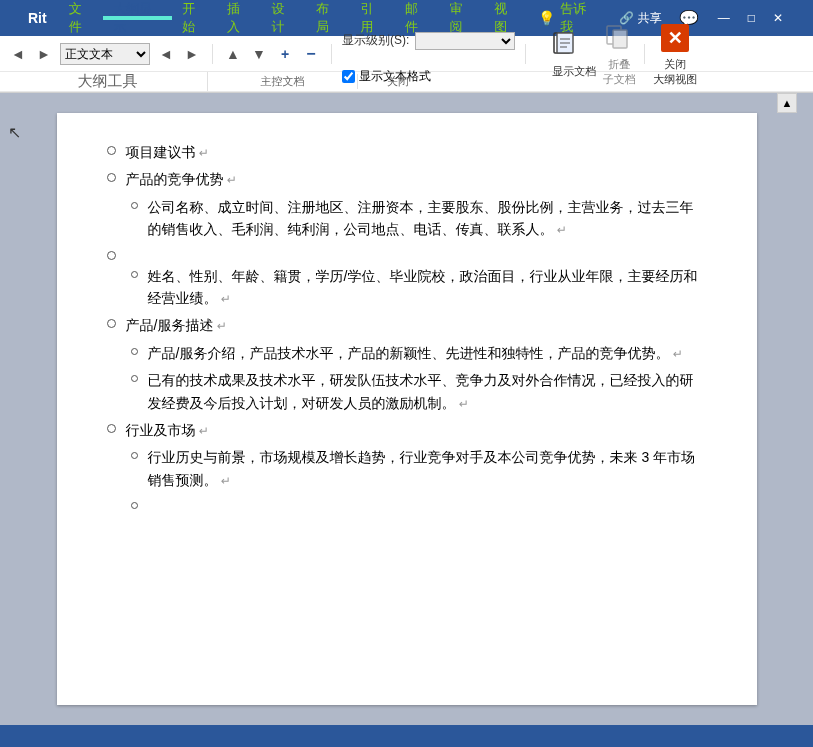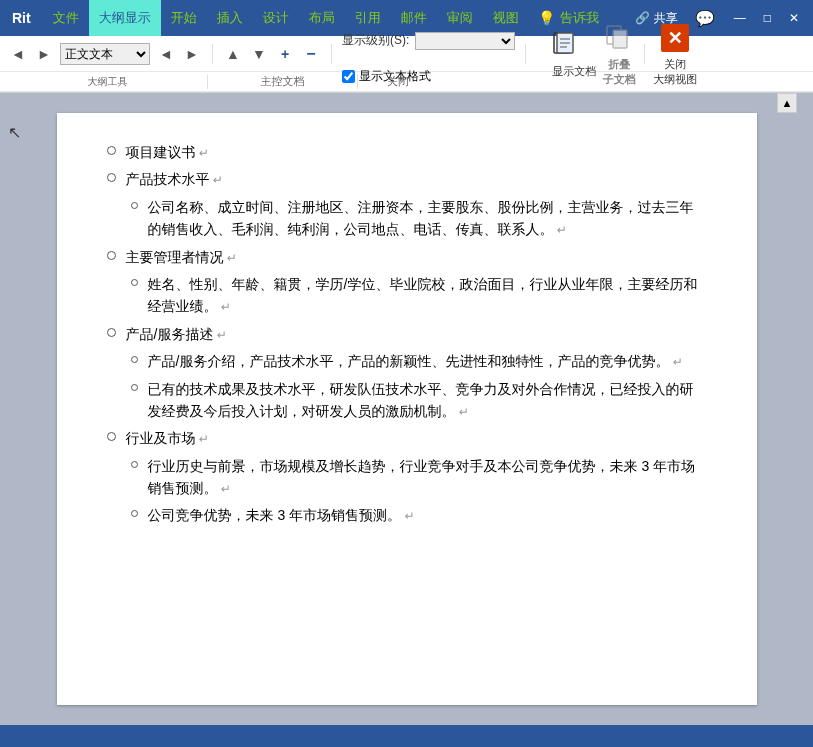--- a/index.html
+++ b/index.html
@@ -63,7 +63,7 @@
 
 <div style="width:813px; height:747px; overflow:hidden; position:relative; display:flex; flex-direction:column;">
 
-  <div class="title-bar" style="height:36px; display:flex; align-items:stretch; padding:0;">
+  <div class="title-bar" style="height:36px; display:flex; align-items:stretch; padding:16px;">
     <div style="padding:0 12px; display:flex; align-items:center; font-size:14px; font-weight:bold; color:white;">
       <span>Rit</span>
     </div>

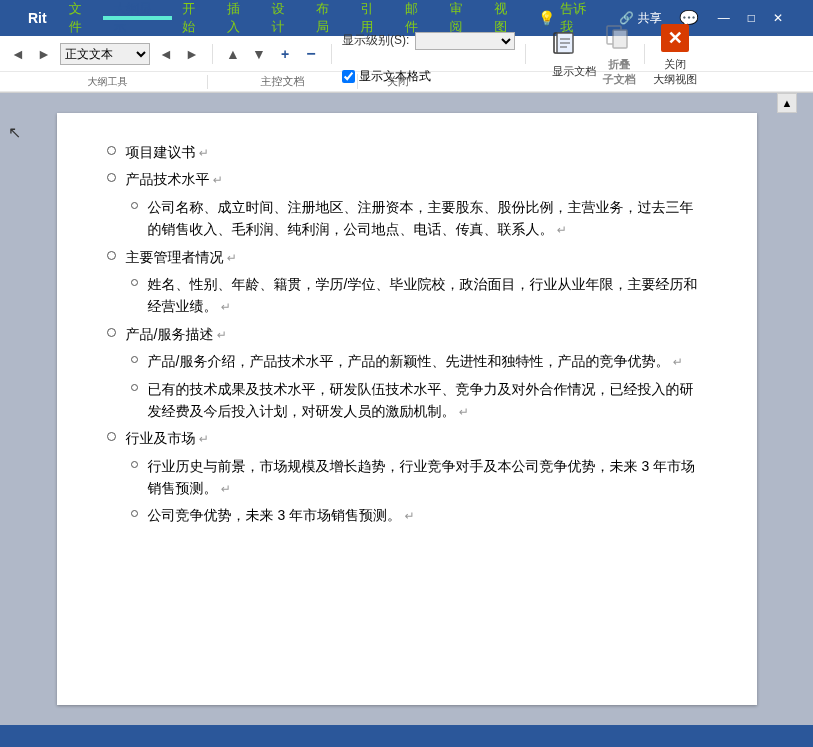--- a/index.html
+++ b/index.html
@@ -161,7 +161,7 @@
             <rect x="10" y="8" width="14" height="18" rx="1" fill="#e0e0e0" stroke="#888" stroke-width="1.5"></rect>
           </svg>
         </div>
-        <span style="font-size:11px;color:#333;text-align:center;white-space:nowrap;font-weight:bold;">折叠<br>子文档</span>
+        <span style="font-size:11px;color:#333;text-align:center;white-space:nowrap;">折叠<br>子文档</span>
       </div>
 
       <div style="width:1px;height:20px;background:#e0e0e0;margin:0 2px;"></div>

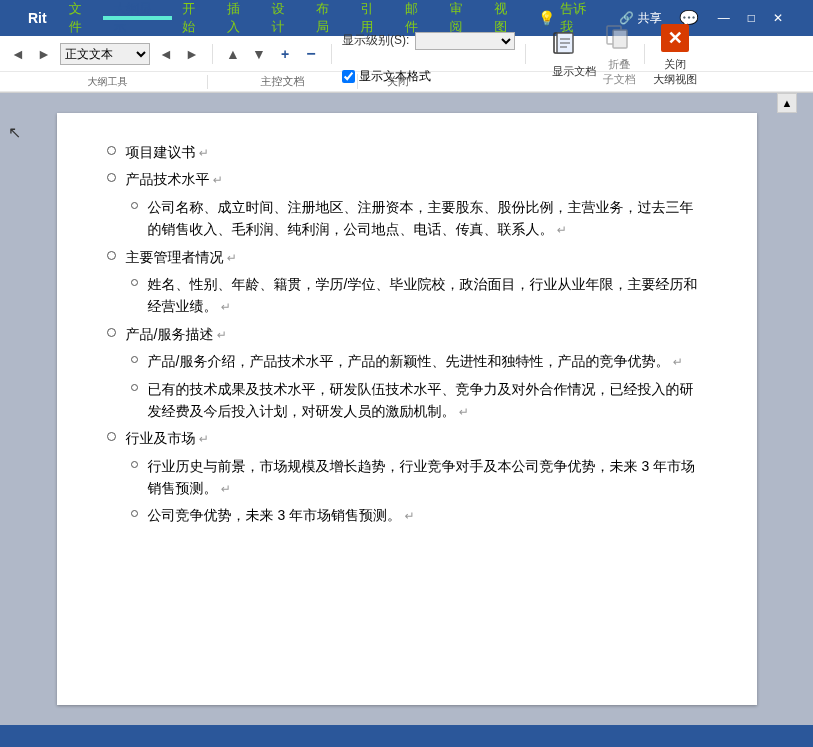--- a/index.html
+++ b/index.html
@@ -178,7 +178,7 @@
     </div>
 
     <div style="display:flex;align-items:center;height:20px;padding:0 8px;border-bottom:1px solid #e8e8e8;">
-      <div style="width:200px;text-align:center;font-size:10px;color:#666;border-right:1px solid #e0e0e0;">大纲工具</div>
+      <div style="width:200px;text-align:center;font-size:15px;color:#666;border-right:1px solid #e0e0e0;">大纲工具</div>
       <div style="width:150px;text-align:center;font-size:11px;color:#666;border-right:1px solid #e0e0e0;">主控文档</div>
       <div style="width:80px;text-align:center;font-size:11px;color:#666;">关闭</div>
     </div>

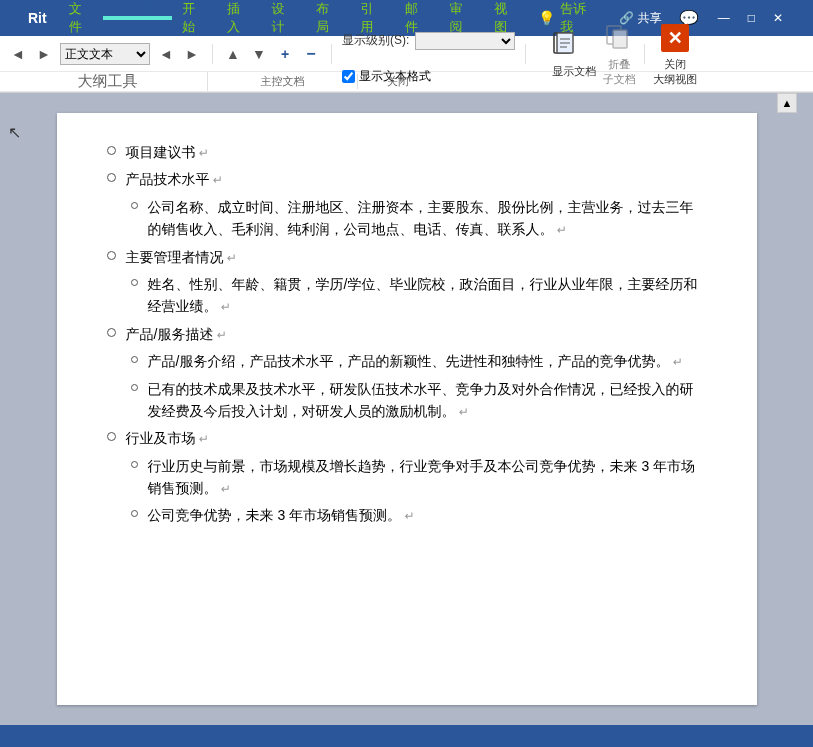--- a/index.html
+++ b/index.html
@@ -199,7 +199,7 @@
       <div style="display:flex;align-items:flex-start;margin-bottom:5px;">
         <div style="width:9px;height:9px;border-radius:50%;border:1.5px solid #555;margin-right:10px;margin-top:5px;flex-shrink:0;"></div>
         <div style="font-size:14px;line-height:1.6;">
-          <span>产品技术水平</span><span class="para-mark"> ↵</span>
+          <span>产品的竞争优势</span><span class="para-mark"> ↵</span>
         </div>
       </div>
 

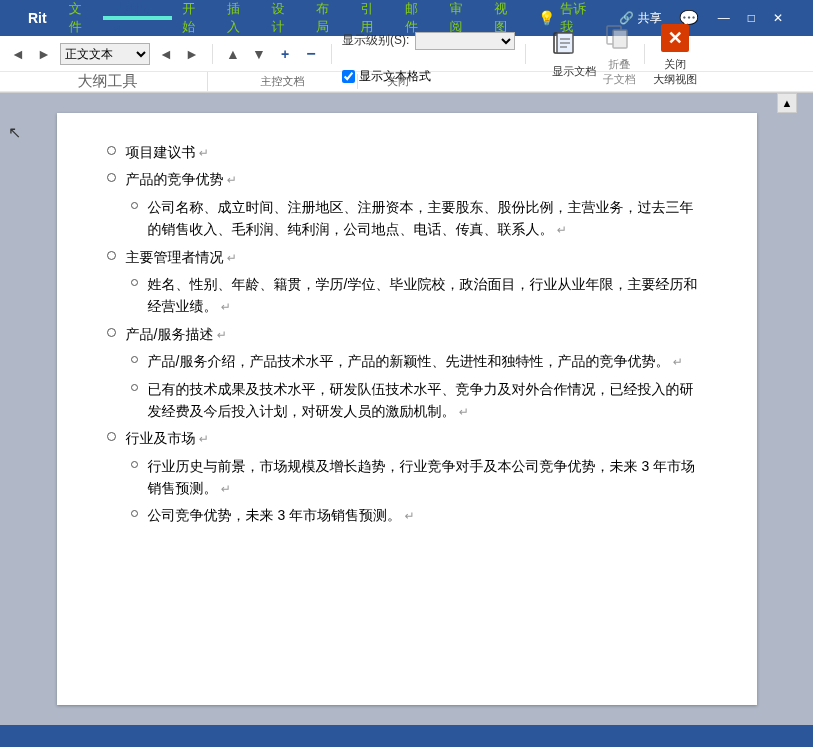--- a/index.html
+++ b/index.html
@@ -212,9 +212,6 @@
 
       <div style="display:flex;align-items:flex-start;margin-bottom:5px;">
         <div style="width:9px;height:9px;border-radius:50%;border:1.5px solid #555;margin-right:10px;margin-top:5px;flex-shrink:0;"></div>
-        <div style="font-size:14px;line-height:1.6;">
-          <span>主要管理者情况</span><span class="para-mark"> ↵</span>
-        </div>
       </div>
 
       <div style="display:flex;align-items:flex-start;margin-bottom:5px;margin-left:24px;">

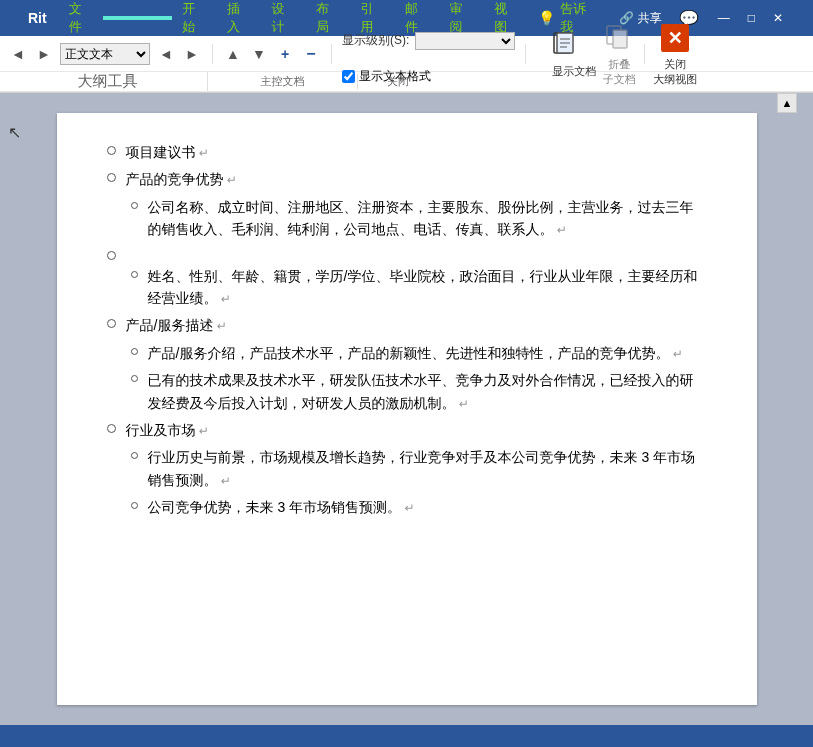--- a/index.html
+++ b/index.html
@@ -259,9 +259,6 @@
 
       <div style="display:flex;align-items:flex-start;margin-bottom:5px;margin-left:24px;">
         <div style="width:7px;height:7px;border-radius:50%;border:1px solid #555;margin-right:10px;margin-top:6px;flex-shrink:0;"></div>
-        <div style="font-size:14px;line-height:1.6;">
-          <span>公司竞争优势，未来 3 年市场销售预测。</span><span class="para-mark"> ↵</span>
-        </div>
       </div>
 
     </div>

